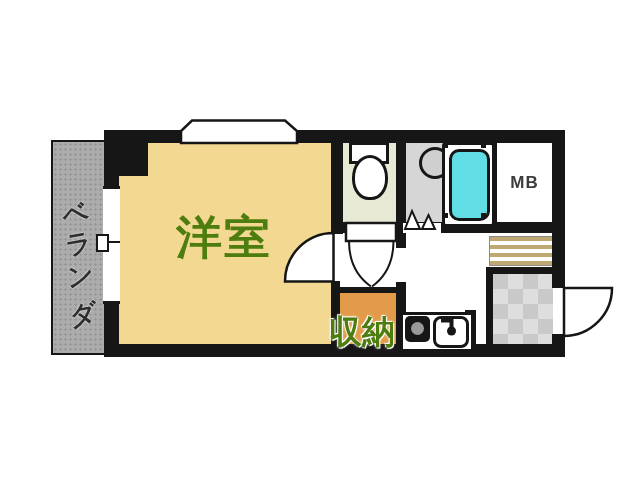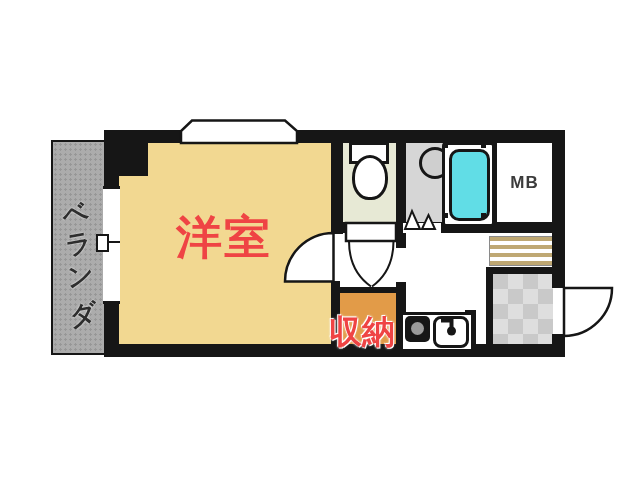--- a/index.html
+++ b/index.html
@@ -67,7 +67,7 @@
   
   .overlay{left:0;top:0;width:640px;height:480px;z-index:5;pointer-events:none;}
   
-  .label{z-index:6;color:#ef4444;line-height:1;}
+  .label{z-index:6;color:#4d7c0f;line-height:1;}
   .room-label{left:176px;top:214px;font-size:46px;font-weight:600;letter-spacing:2px;}
   .storage-label{left:329px;top:301px;font-size:33px;font-weight:bold;
                  text-shadow:0 0 2px #fff,0 0 3px #fff,1px 1px 0 #fff,-1px -1px 0 #fff;margin-top:14px;}

